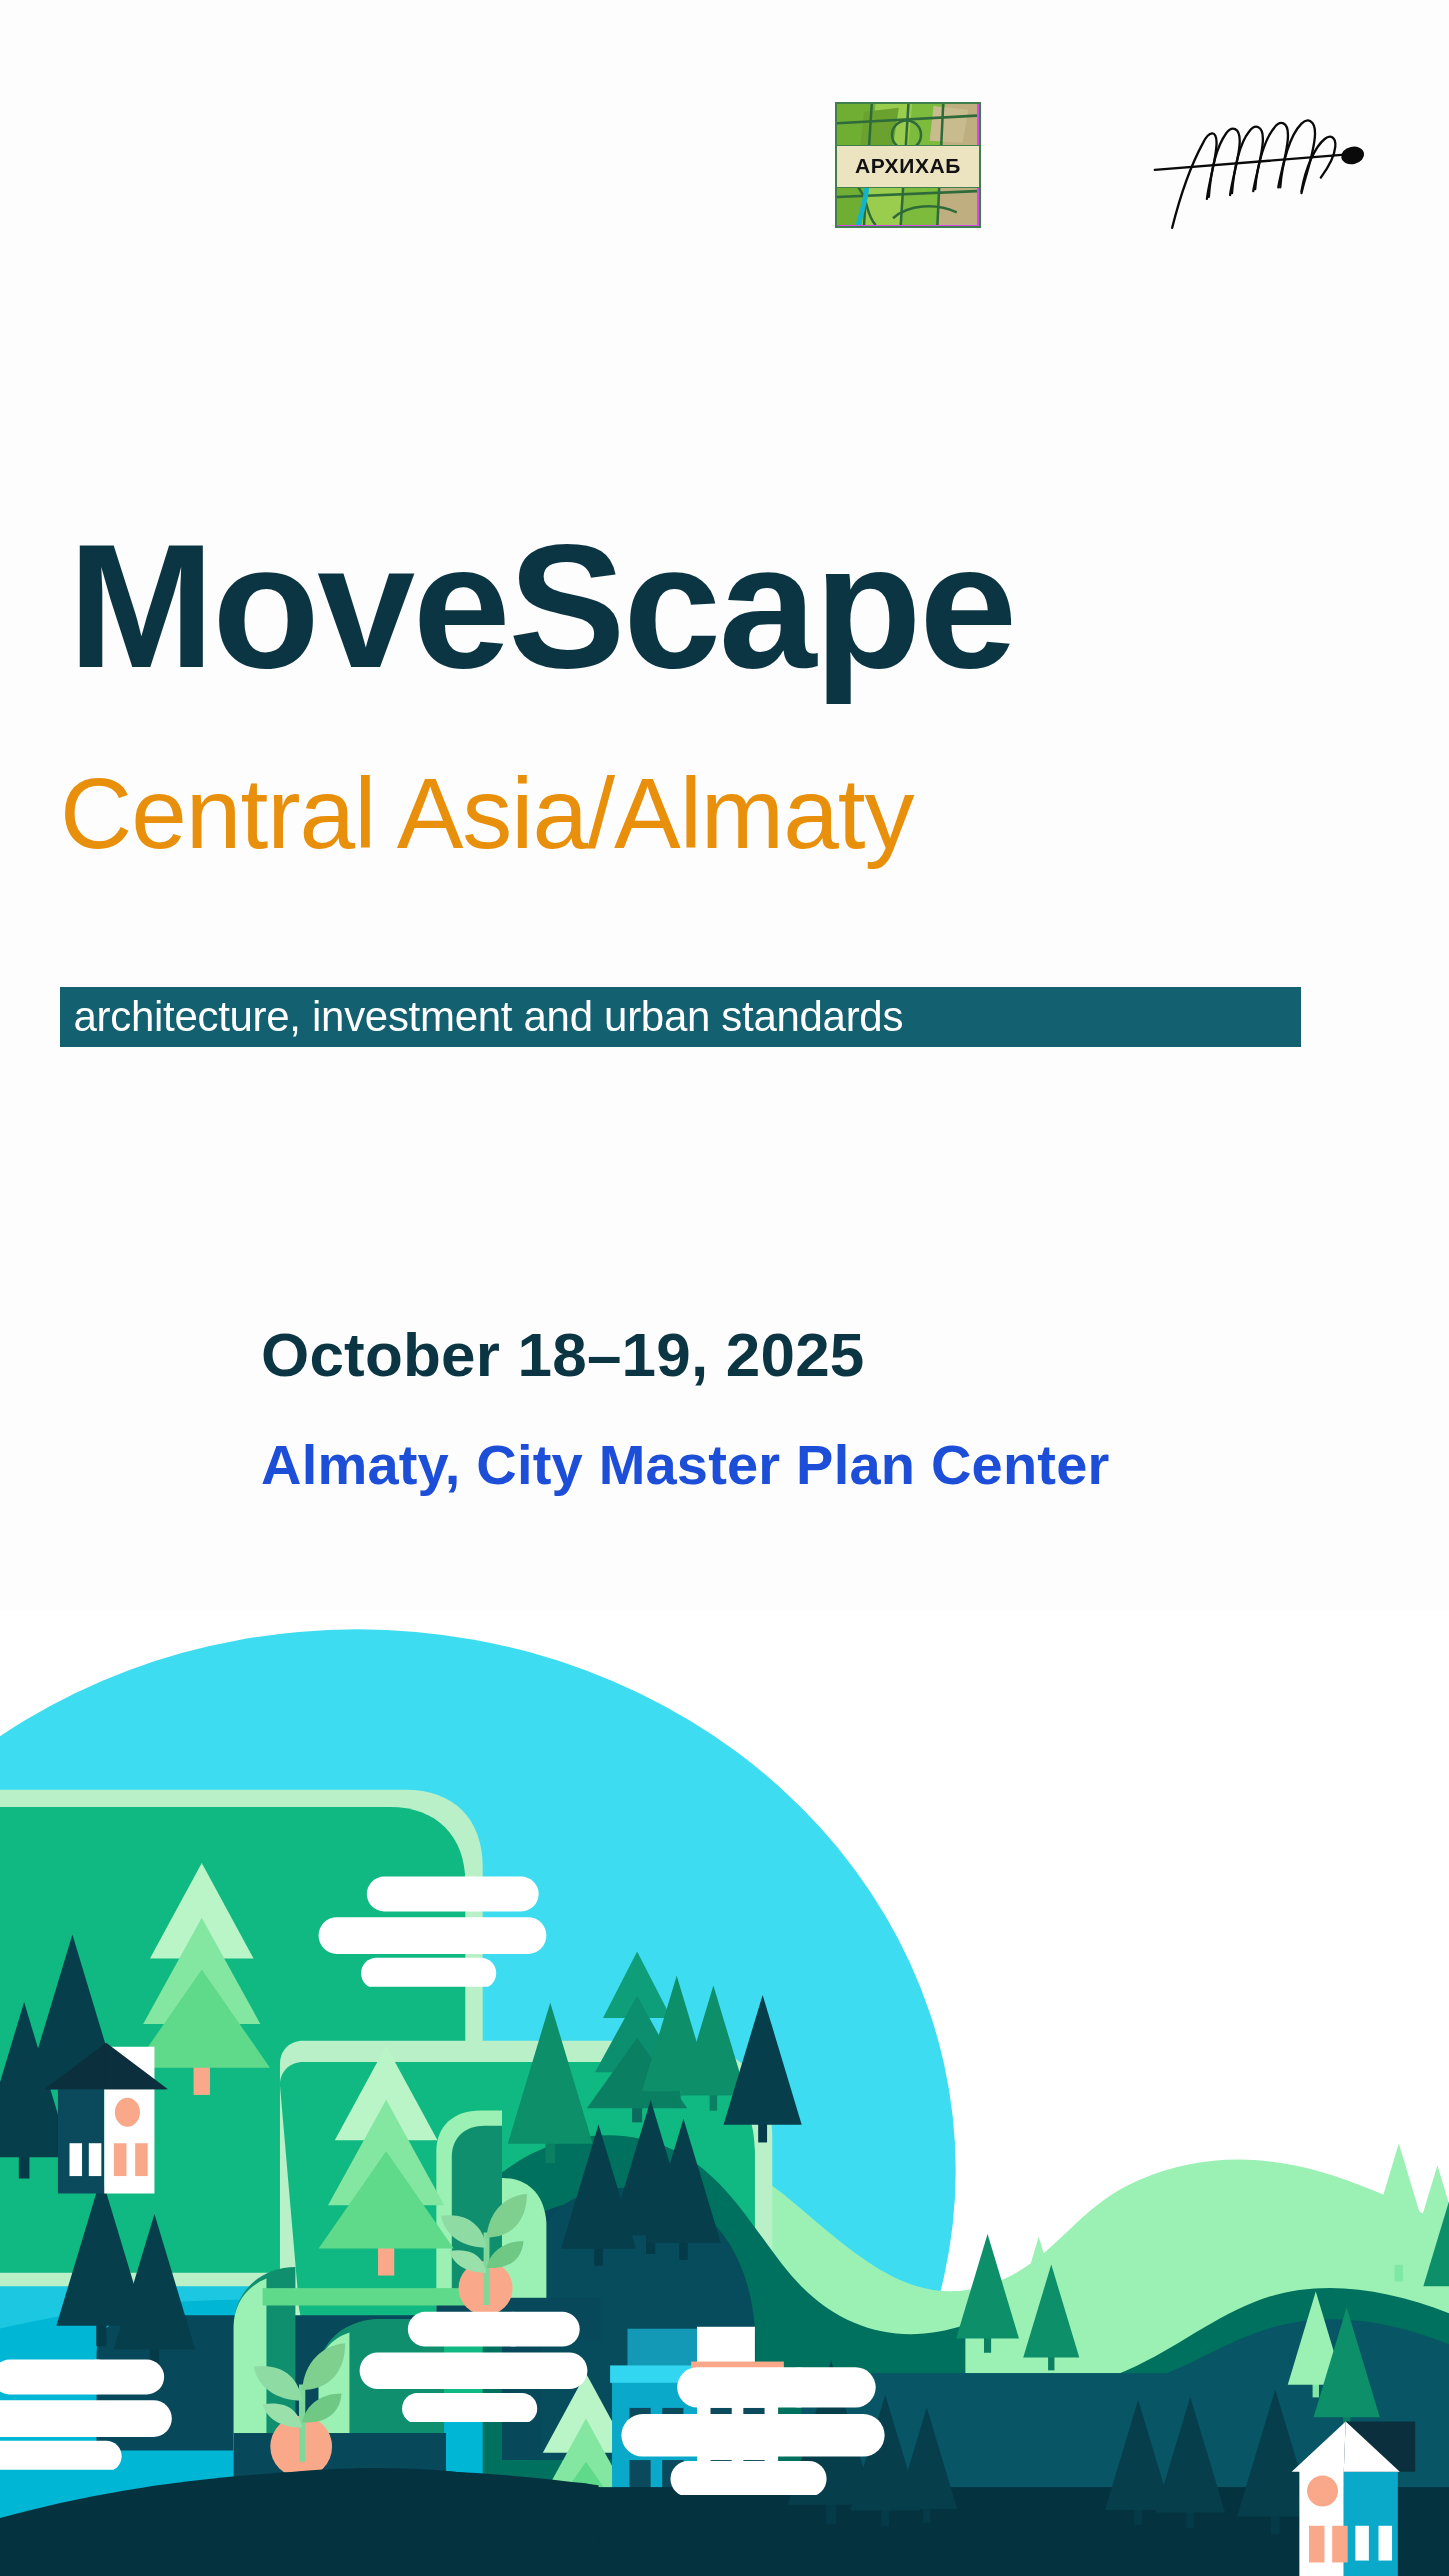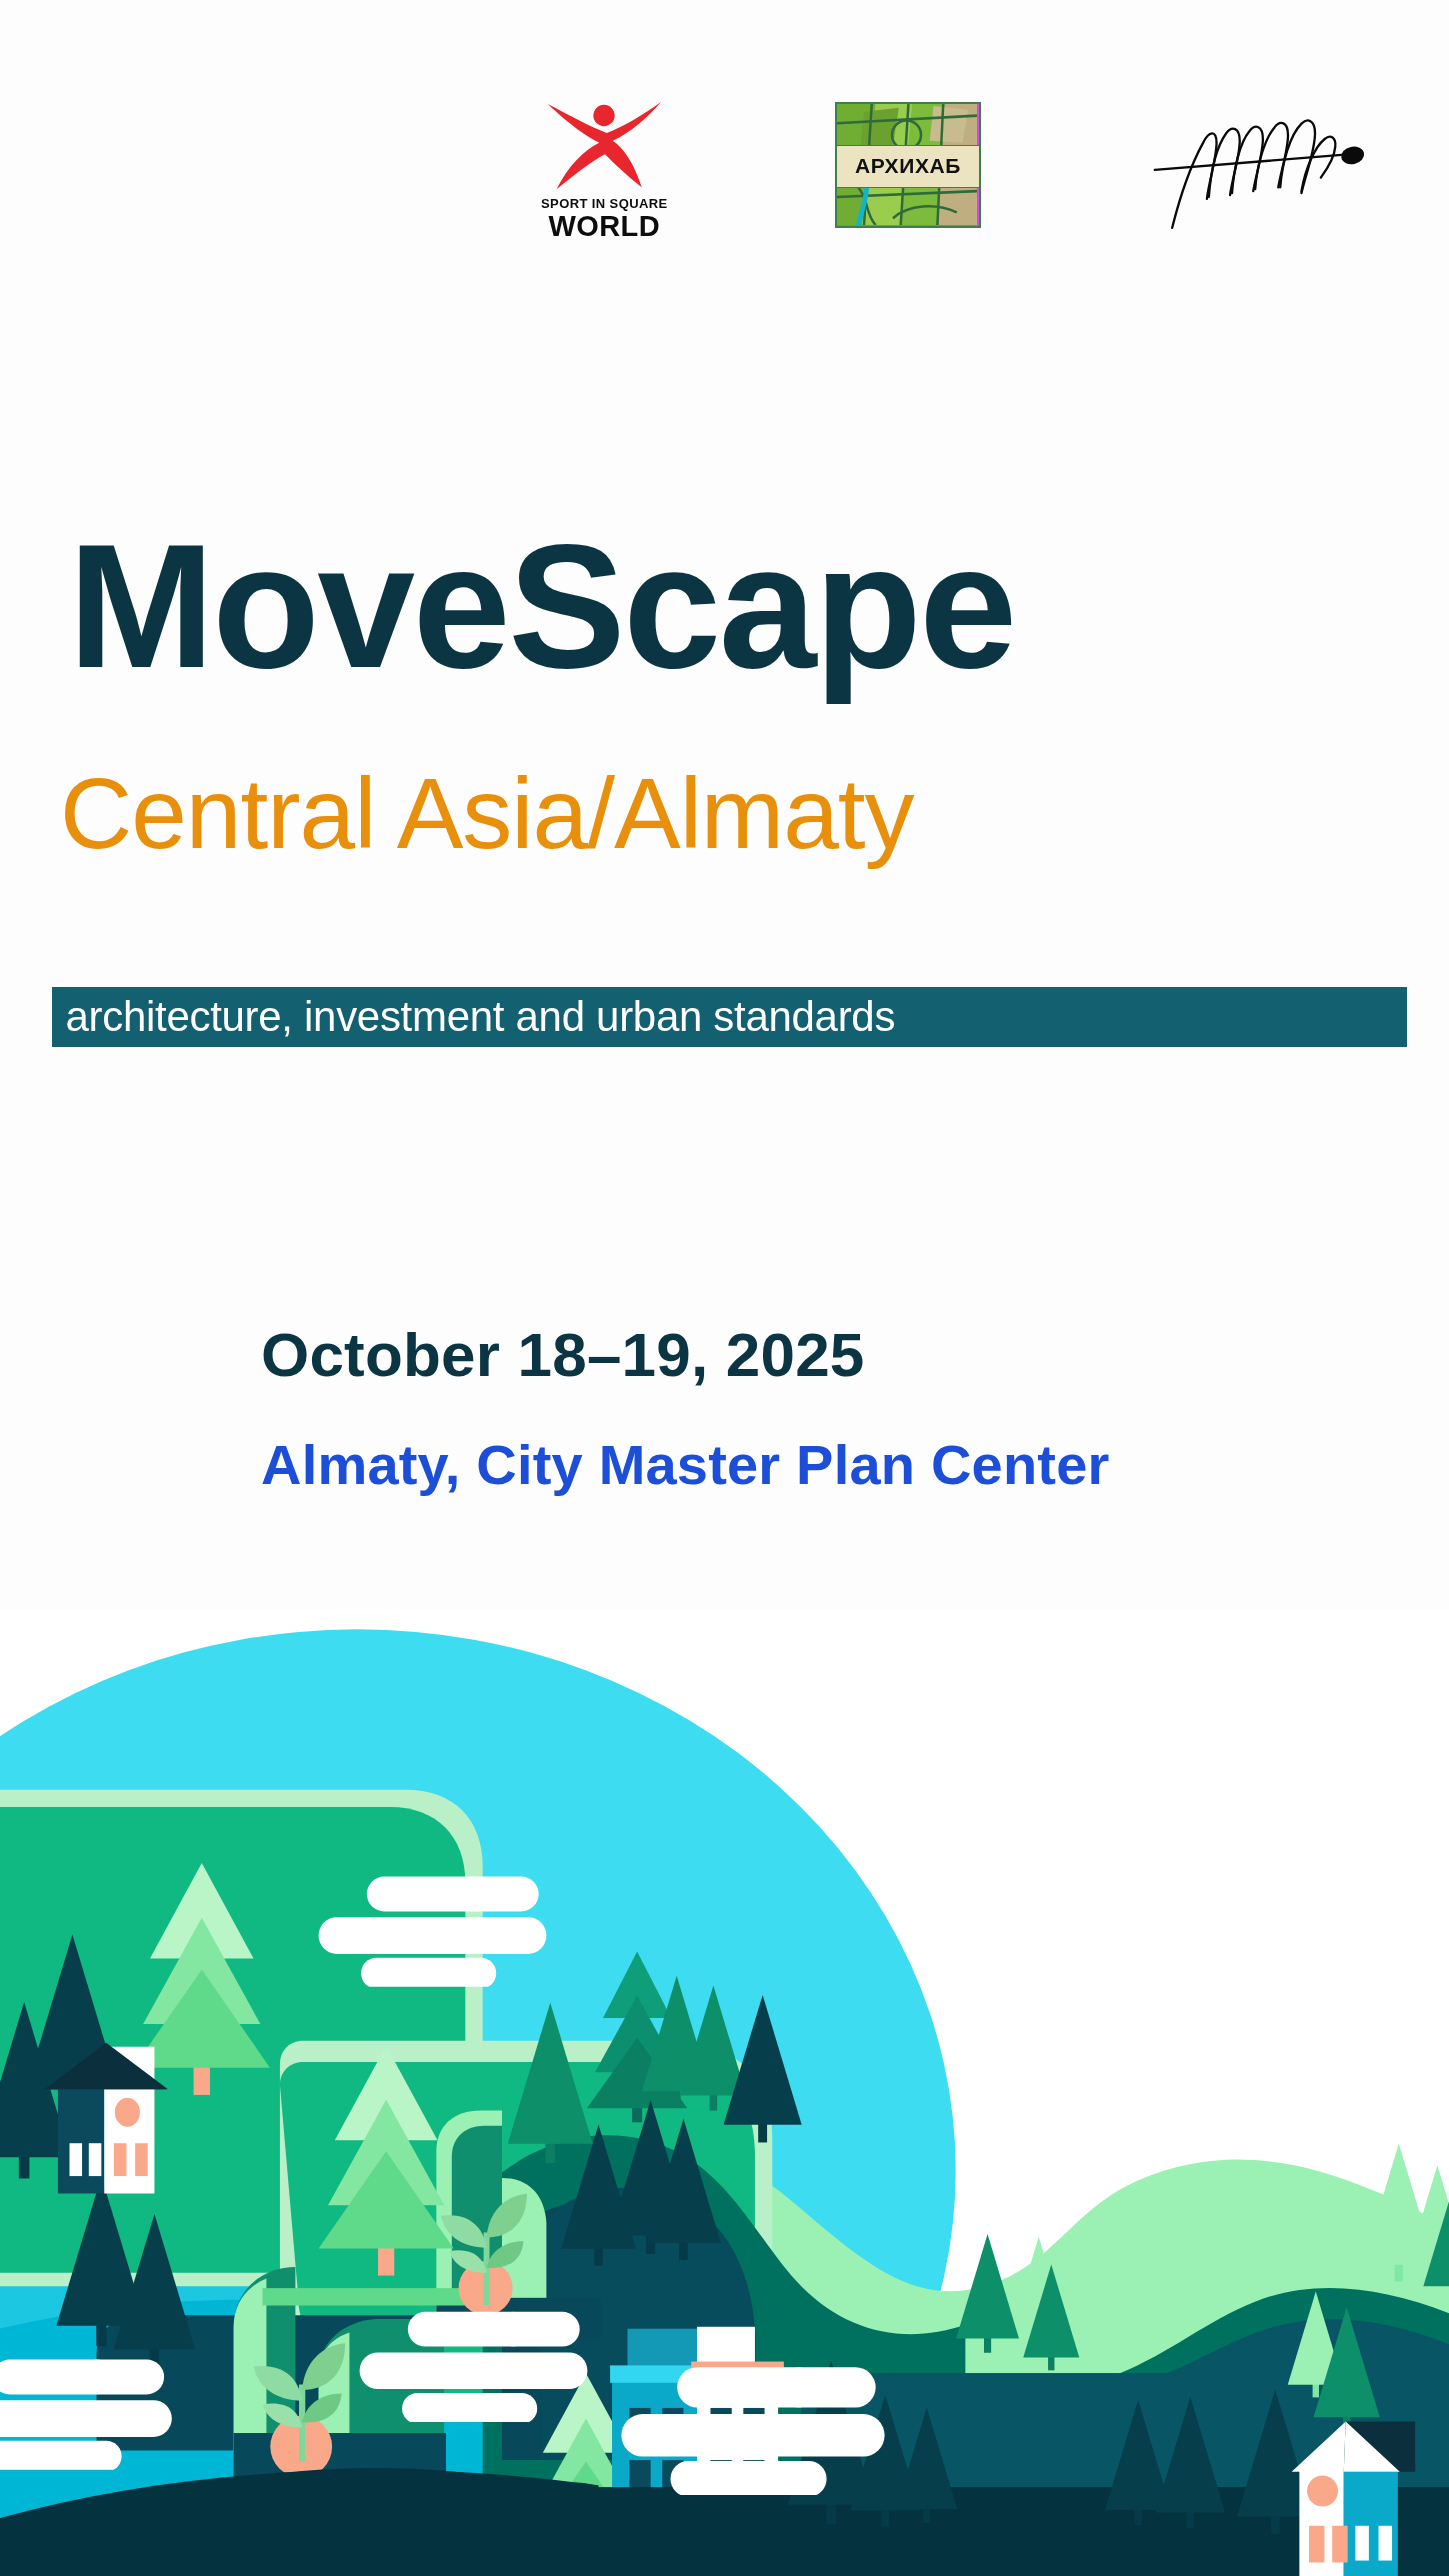--- a/index.html
+++ b/index.html
@@ -170,16 +170,6 @@
 <div class="logo-strip">
 
 
-  <div class="logo-block logo-sisw">
-    <div class="mark">
-      <svg viewBox="0 0 130 96" width="126" height="93" aria-hidden="true">
-        <circle cx="65" cy="16" r="11" fill="#e8262d"></circle>
-        <path d="M7 4 C30 26 48 38 60 44 C44 52 28 68 16 92 C36 76 54 62 66 56 C74 64 86 76 104 90 C96 66 86 50 74 42 C92 34 110 18 124 2 C104 16 84 28 68 34 C52 28 30 16 7 4 Z" fill="#e8262d"></path>
-      </svg>
-    </div>
-    <div class="t-small">SPORT IN SQUARE</div>
-    <div class="t-big">WORLD</div>
-  </div>
 
   <div class="logo-block logo-ahub">
     <div class="mark">

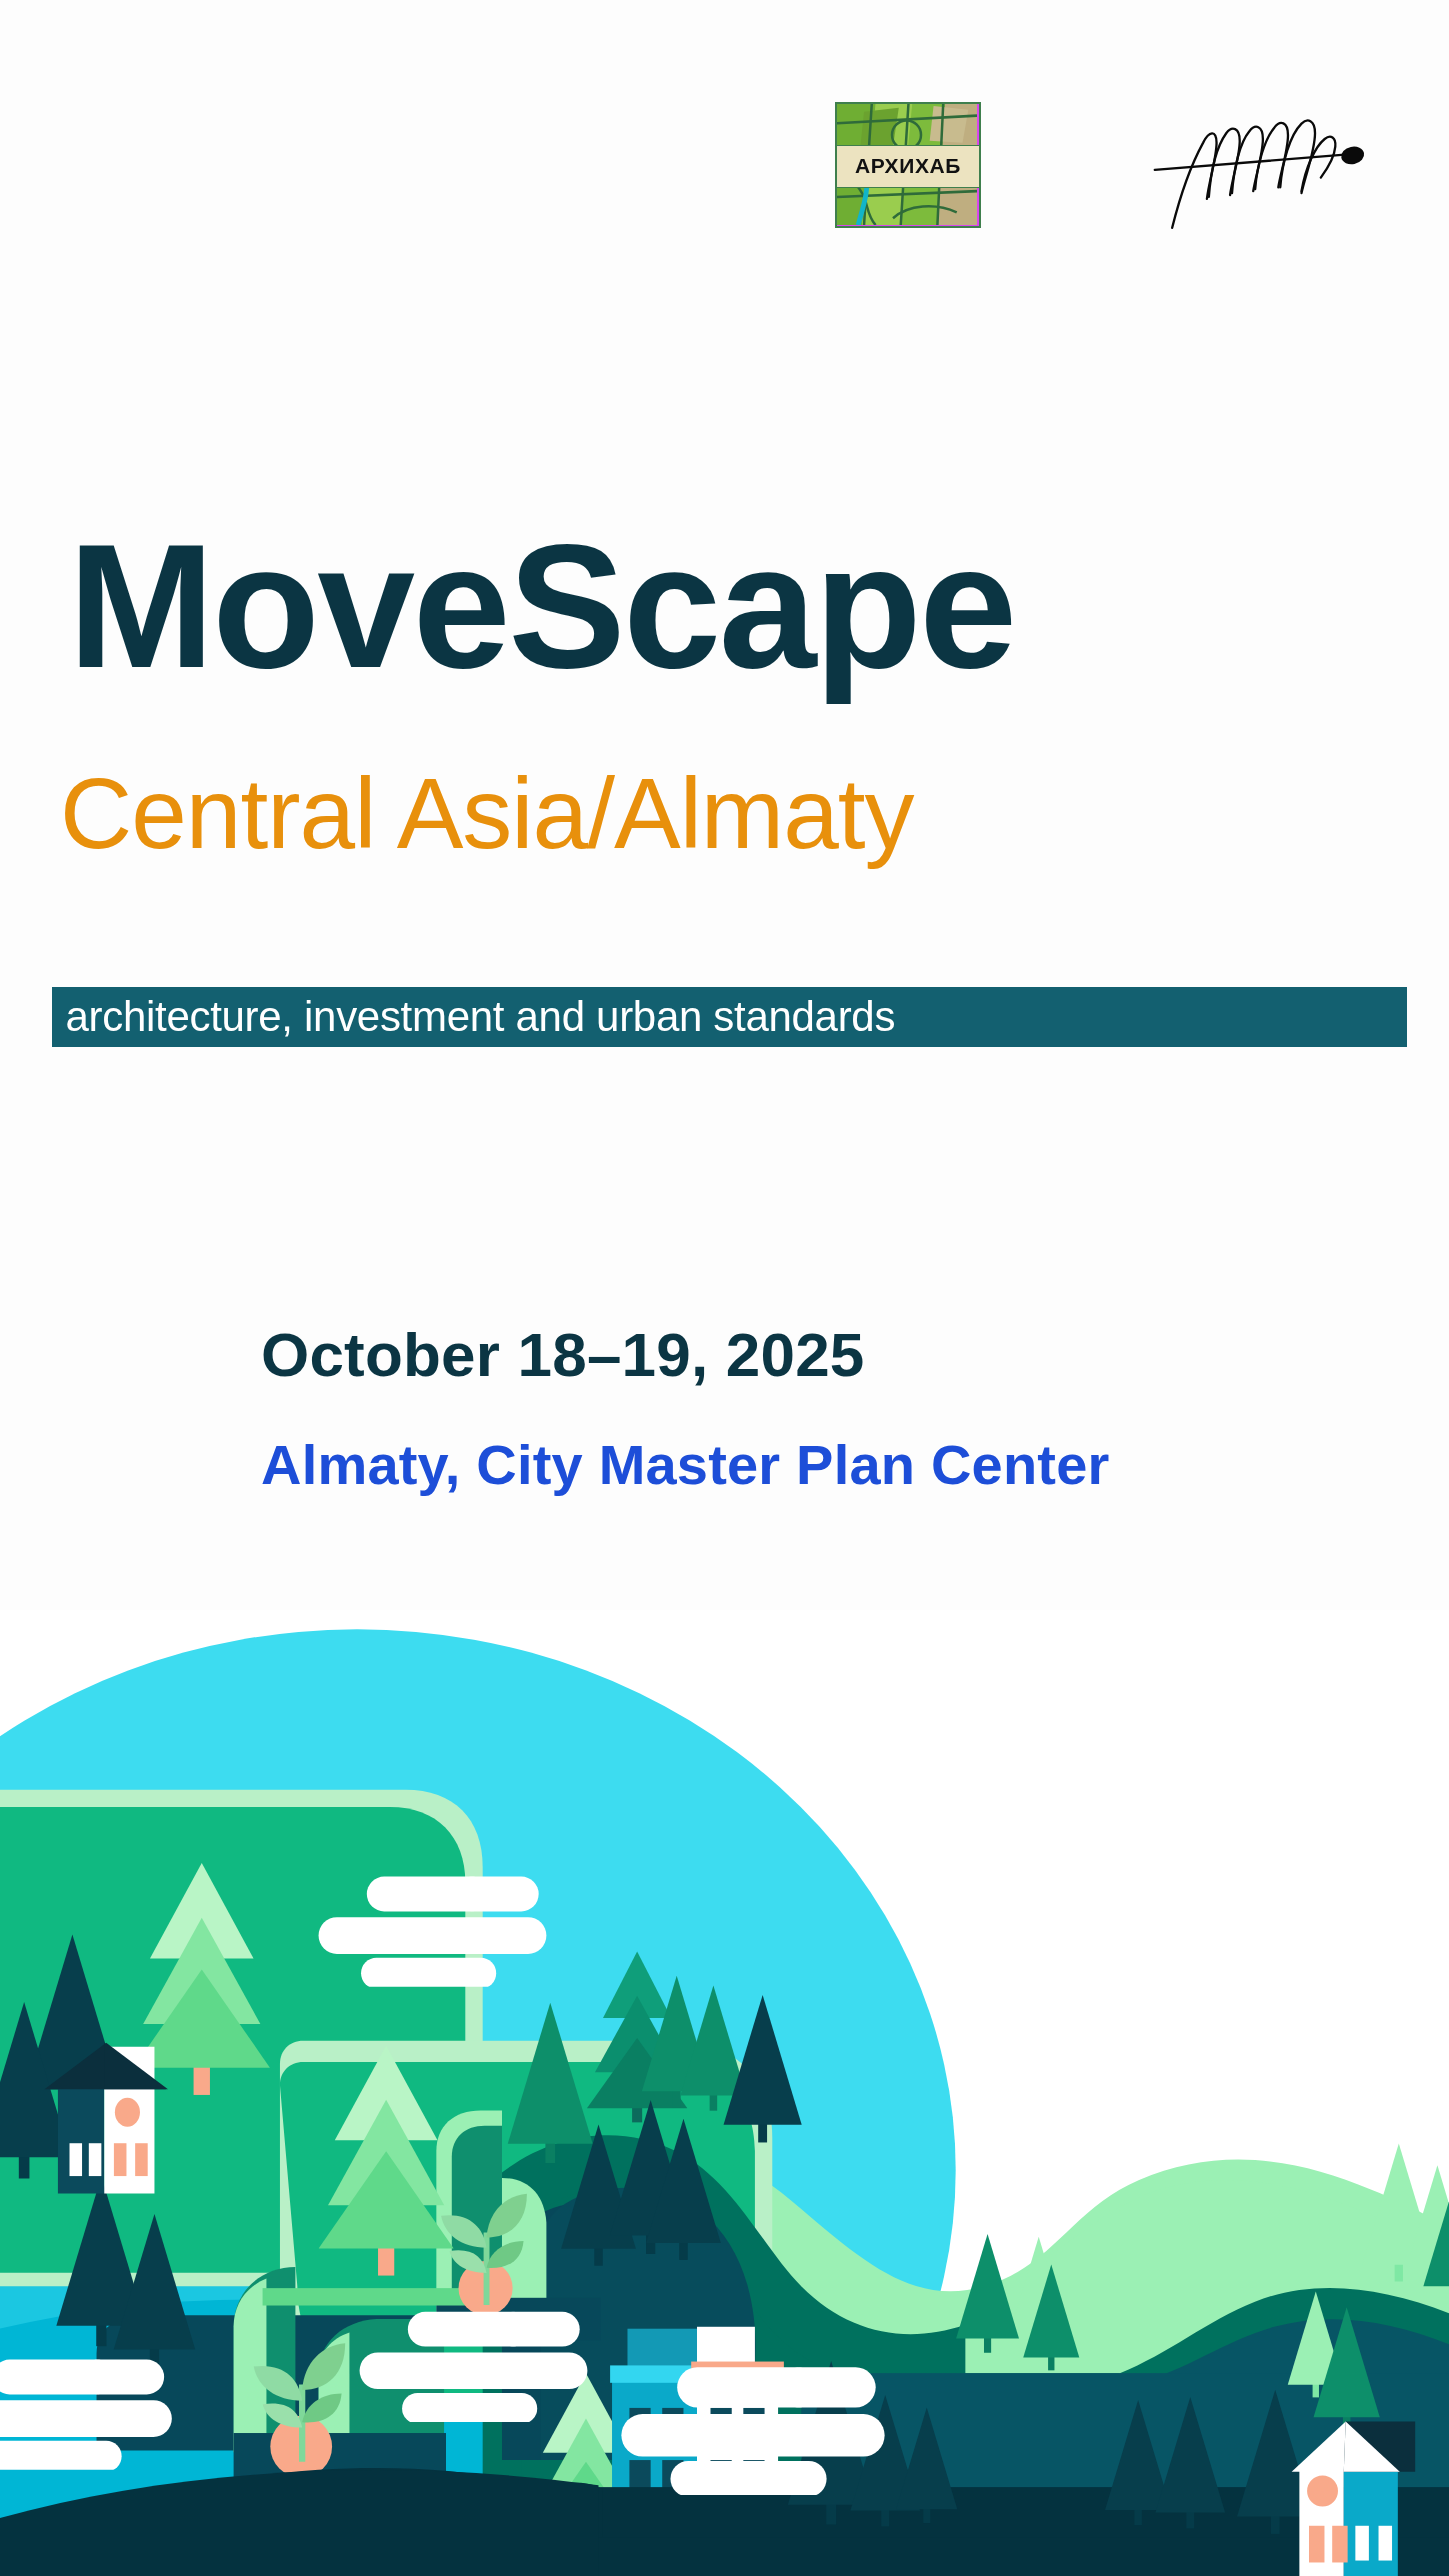--- a/index.html
+++ b/index.html
@@ -116,9 +116,9 @@
   }
   .tagline-bar {
     position: absolute;
-    left: 52px;
+    left: 60px;
     top: 987px;
-    width: 1355px;
+    width: 1241px;
     height: 60px;
     background: #136070;
     display: flex;

